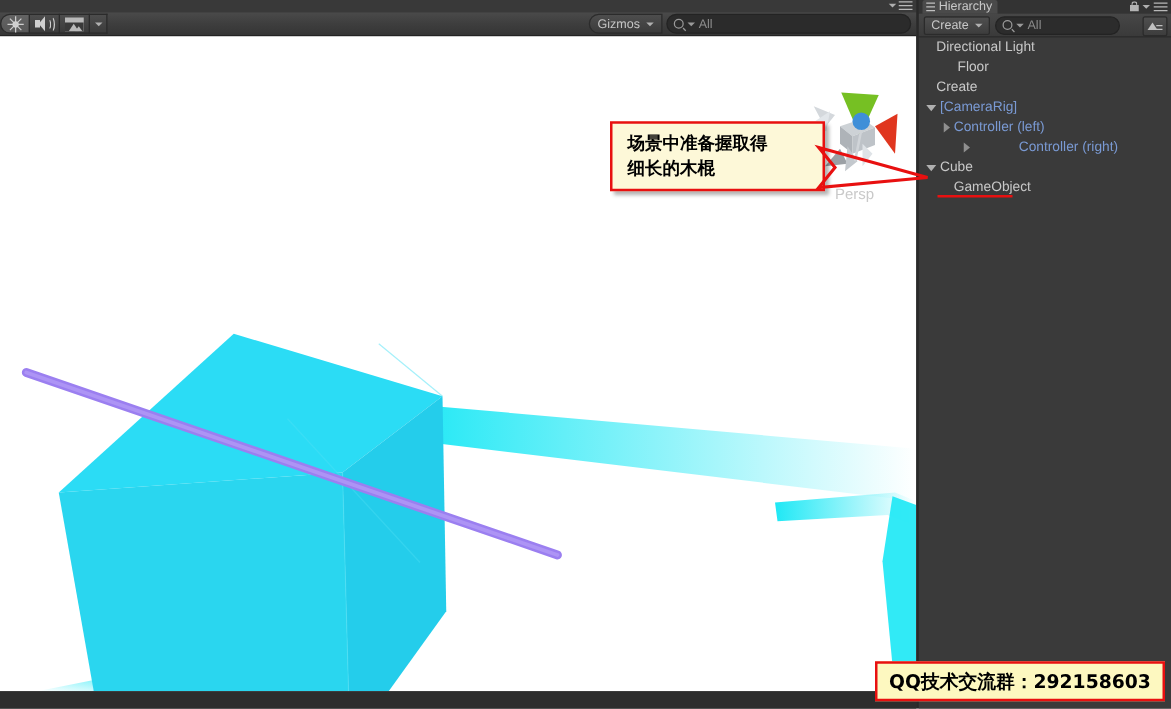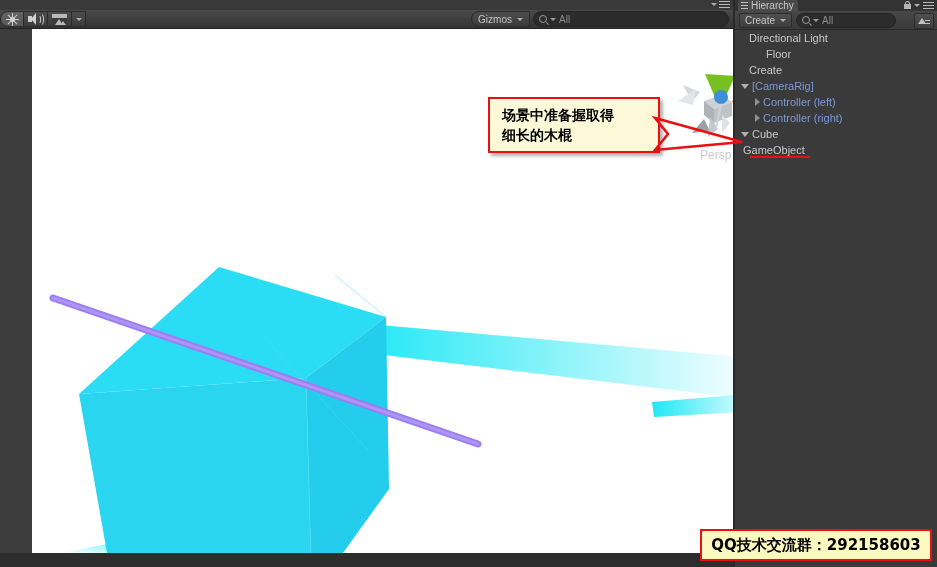--- a/index.html
+++ b/index.html
@@ -544,7 +544,7 @@
           <span class="twisty closed"></span>
           <span>Controller (left)</span>
         </div>
-        <div class="hier-row prefab" style="padding-left: 20px;">
+        <div class="hier-row prefab" style="padding-left: 36px; gap: 36px;">
           <span class="twisty closed"></span>
           <span>Controller (right)</span>
         </div>

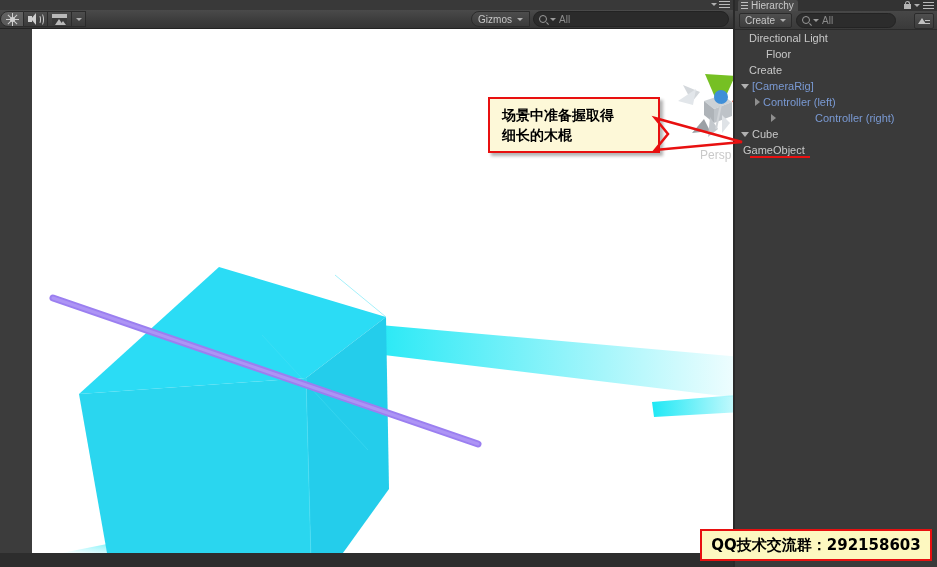--- a/index.html
+++ b/index.html
@@ -181,7 +181,6 @@
     width: 733px; height: 524px;
     background: #ffffff;
     overflow: hidden;
-    margin-left: 32px;
   }
   .scene-bottombar {
     position:absolute; left:0; top:553px; width:733px; height:14px;

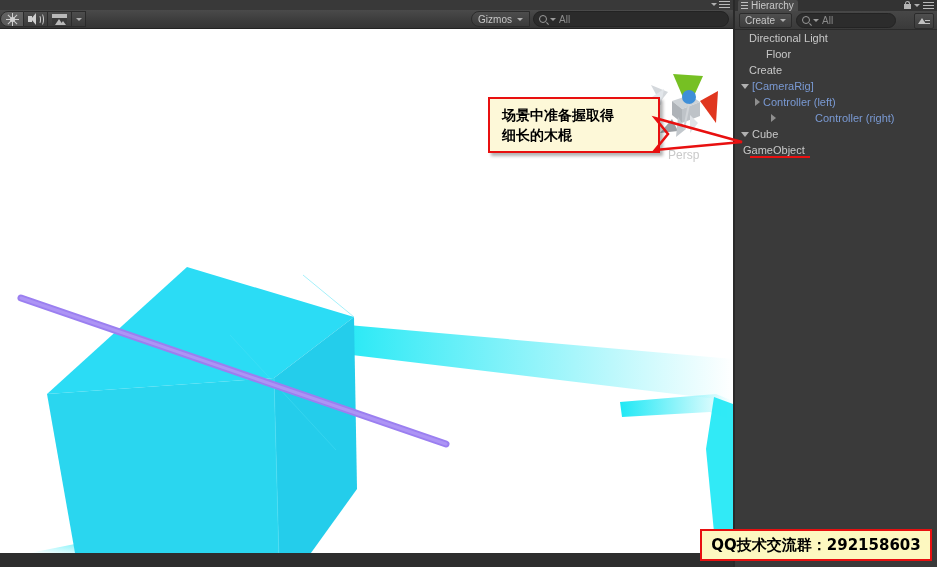--- a/index.html
+++ b/index.html
@@ -552,7 +552,7 @@
           <span>Cube</span>
         </div>
         <div class="redline" style="background: rgb(232, 16, 16); left: 15px; top: 126px; width: 60px;"></div>
-        <div class="hier-row" style="">
+        <div class="hier-row" style="padding-left: 20px;">
           <span class="twisty blank"></span>
           <span>GameObject</span>
         </div>

